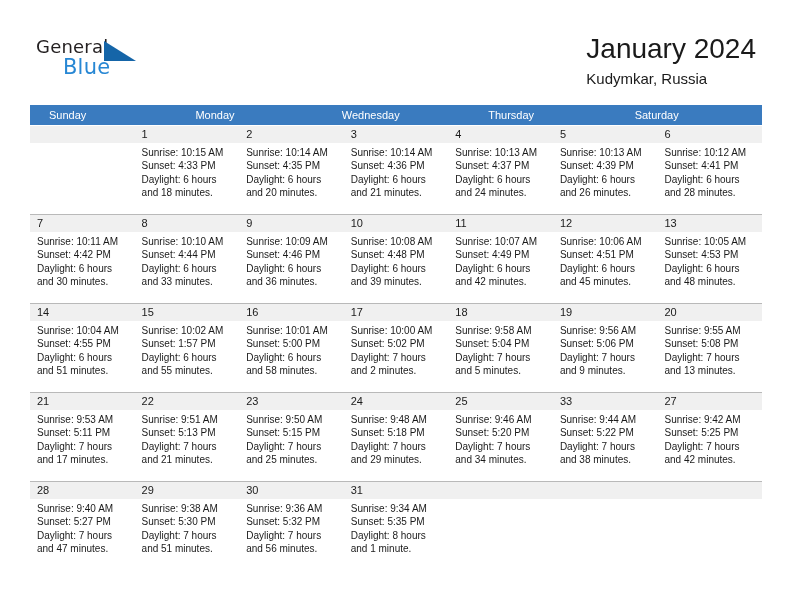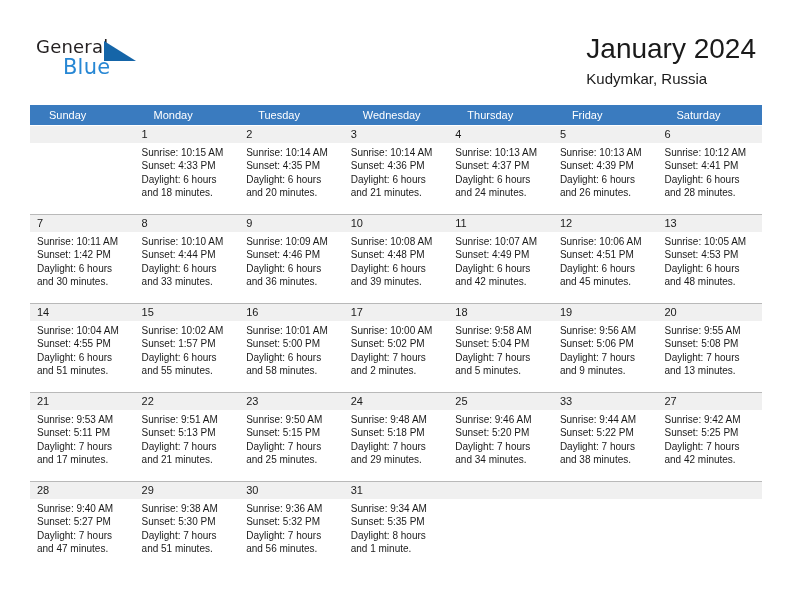--- a/index.html
+++ b/index.html
@@ -169,7 +169,6 @@
     <div class="weekday-row">
       <div class="weekday">Sunday</div>
       <div class="weekday">Monday</div>
-      <div class="weekday">Tuesday</div>
       <div class="weekday">Wednesday</div>
       <div class="weekday">Thursday</div>
       <div class="weekday">Friday</div>

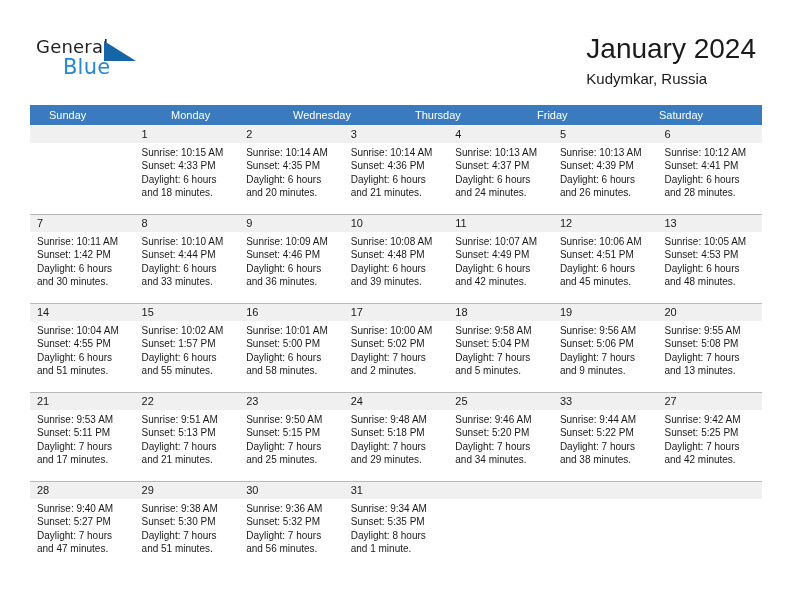--- a/index.html
+++ b/index.html
@@ -171,7 +171,6 @@
       <div class="weekday">Monday</div>
       <div class="weekday">Wednesday</div>
       <div class="weekday">Thursday</div>
-      <div class="weekday">Friday</div>
       <div class="weekday">Saturday</div>
     </div>
 

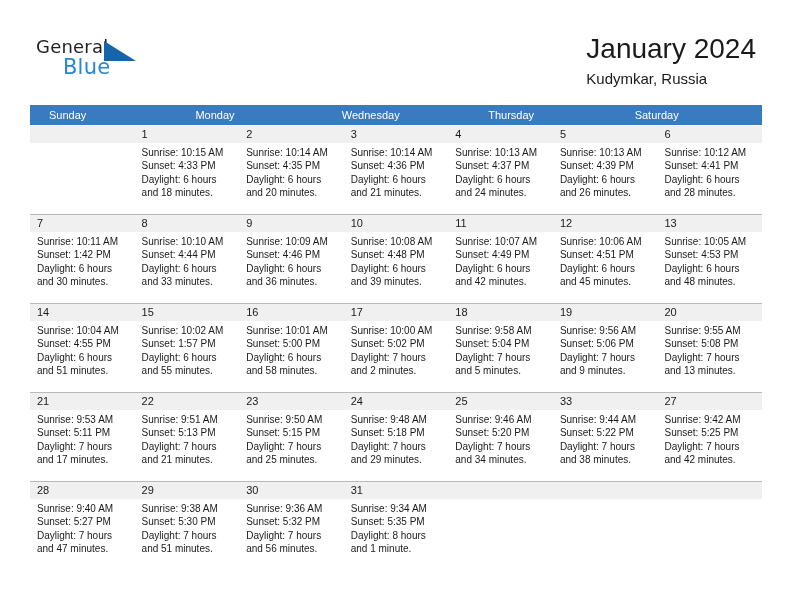--- a/index.html
+++ b/index.html
@@ -239,7 +239,7 @@
             <div class="daynum">7</div>
             <div class="daybody">
               <div>Sunrise: 10:11 AM</div>
-              <div>Sunset: 1:42 PM</div>
+              <div>Sunset: 4:42 PM</div>
               <div>Daylight: 6 hours</div>
               <div>and 30 minutes.</div>
             </div>

